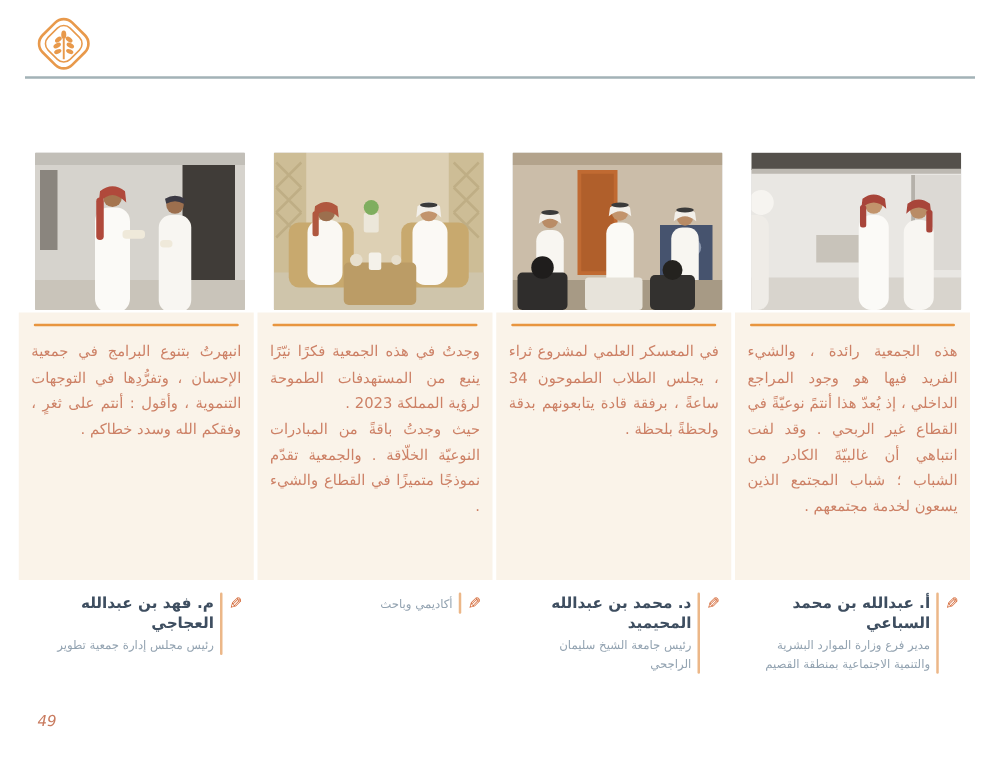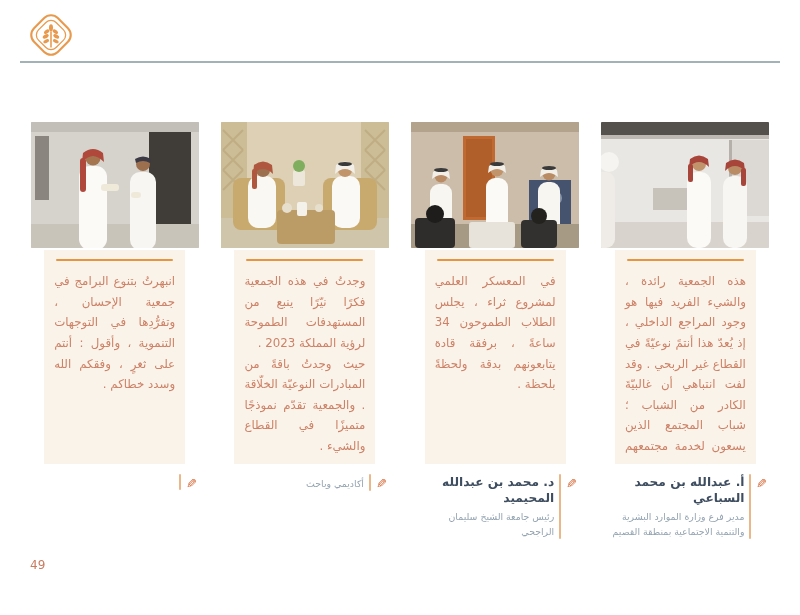--- a/index.html
+++ b/index.html
@@ -15,7 +15,7 @@
   .photo{width:168px;height:126px;margin:0 auto;overflow:hidden;border-radius:1px;background:#ddd;}
   .photo svg{display:block;}
   .quote-box{
-    width:141px;height:214px;margin:2px auto 0;box-sizing:border-box;
+    width:188px;height:214px;margin:2px auto 0;box-sizing:border-box;
     background:#FAF3E9;padding:9px 10px 0;overflow:hidden;
   }
   .quote-rule{height:2px;background:#E8953F;margin:0 2px 10px;border-radius:1px;}

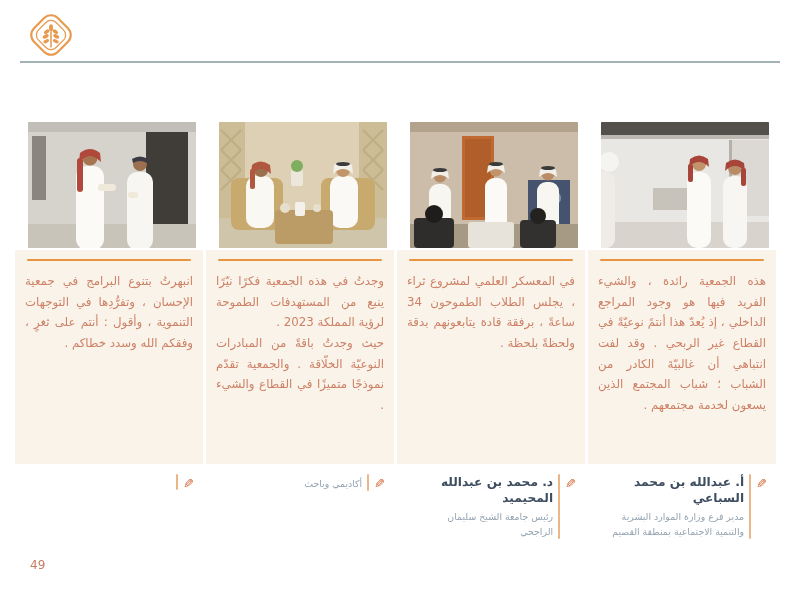--- a/index.html
+++ b/index.html
@@ -220,6 +220,10 @@
     <div class="attribution">
       <span class="pen-icon">✎</span>
       <span class="attr-line"></span>
+      <div class="attr-text">
+        <div class="name">م. فهد بن عبدالله العجاجي</div>
+        <div class="role">رئيس مجلس إدارة جمعية تطوير</div>
+      </div>
     </div>
   </article>
 

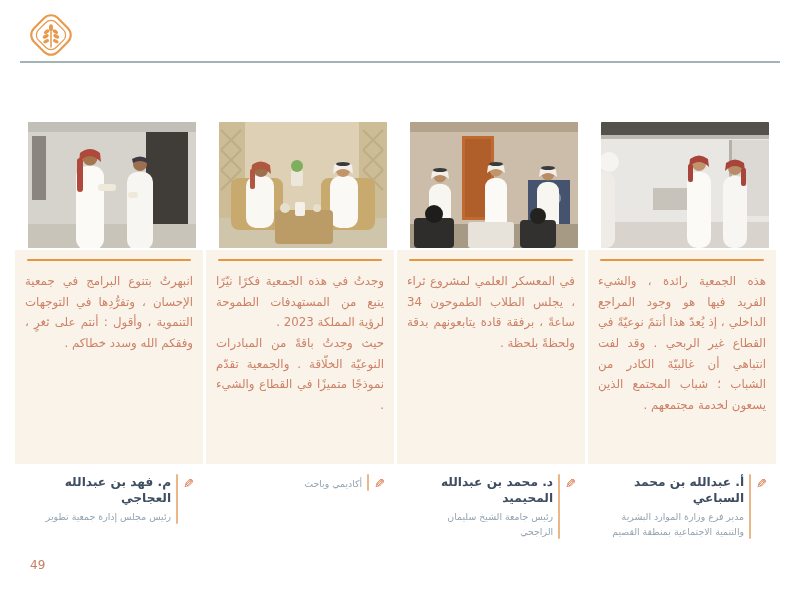--- a/index.html
+++ b/index.html
@@ -26,7 +26,7 @@
   .attr-text{flex:1;min-width:0;}
   .name{font-size:12.2px;font-weight:bold;color:#3E4E60;line-height:1.35;direction:rtl;text-align:right;}
   .role{font-size:9.4px;color:#93A3B1;line-height:1.6;margin-top:2px;direction:rtl;text-align:right;}
-  .page-number{position:absolute;left:30px;top:558px;font-size:12px;color:#C97B5F;}
+  .page-number{position:absolute;left:30px;top:570px;font-size:12px;color:#C97B5F;font-style:italic;}
 </style>
 </head>
 <body>

